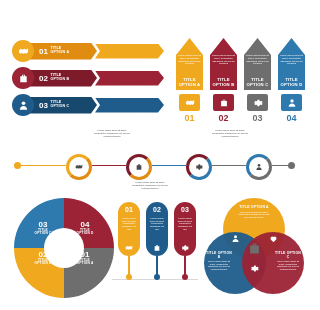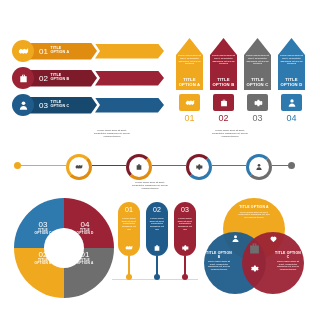--- a/index.html
+++ b/index.html
@@ -8,7 +8,7 @@
   .page{position:relative;width:310px;height:310px;}
 
   .ttl{font-weight:bold;letter-spacing:.2px;line-height:1.05;}
-  .num{font-weight:normal;}
+  .num{font-weight:bold;}
   .body-txt{line-height:1.15;word-break:break-word;}
 
   

